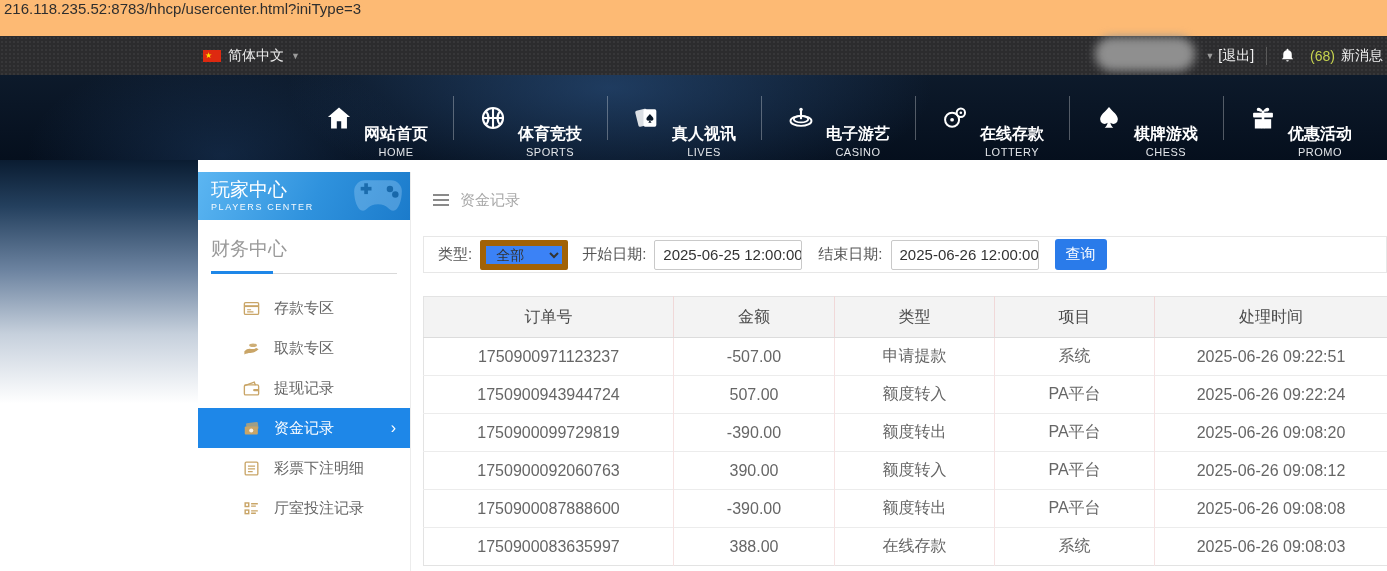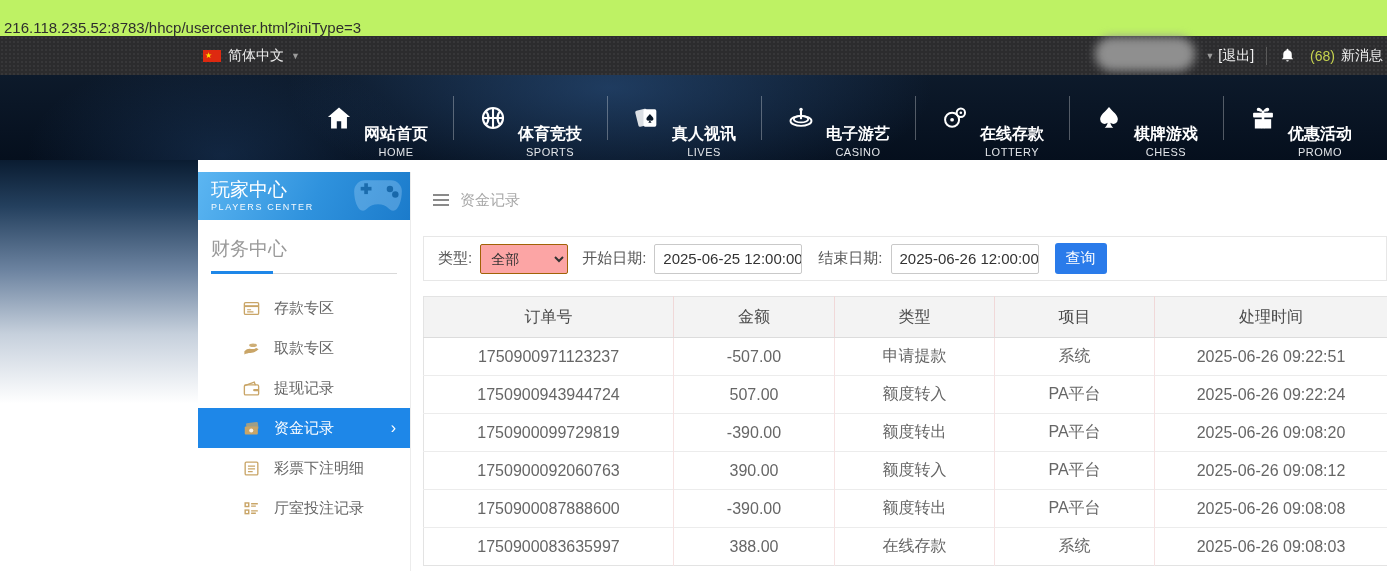--- a/index.html
+++ b/index.html
@@ -12,7 +12,7 @@
   
   .url-bar{
     position:absolute; left:0; top:0; width:1387px; height:36px;
-    background:#bef264; display:flex; align-items:flex-end;
+    background:#fdba74; display:flex; align-items:flex-start;
     padding-left:4px; font-size:15px; color:#2e2e2e;
   }
   

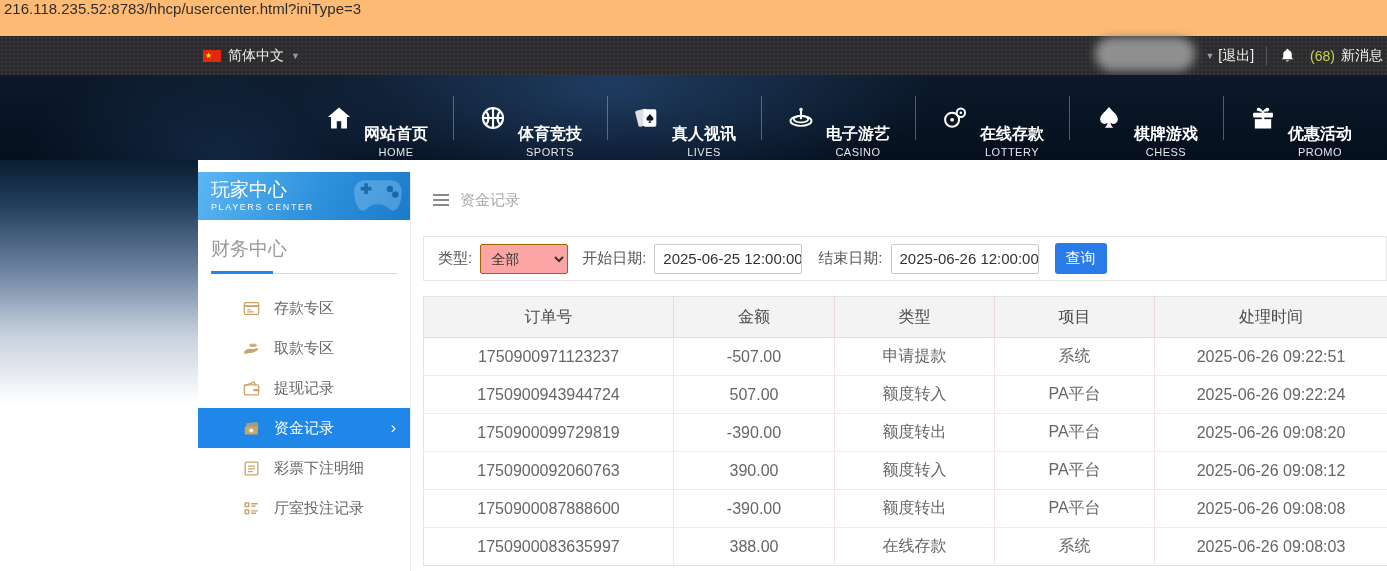--- a/index.html
+++ b/index.html
@@ -111,7 +111,7 @@
   .hamburger i{ display:block; height:2px; background:#8a8a8a; }
   .crumb-label{ font-size:15px; color:#a6a6a6; }
   .filter-bar{
-    position:absolute; left:423px; top:236px; width:964px; height:45px;
+    position:absolute; left:423px; top:236px; width:964px; height:37px;
     background:#fff; border:1px solid #e7e7e7;
     display:flex; align-items:center; padding-left:14px;
     font-size:15px; color:#555;

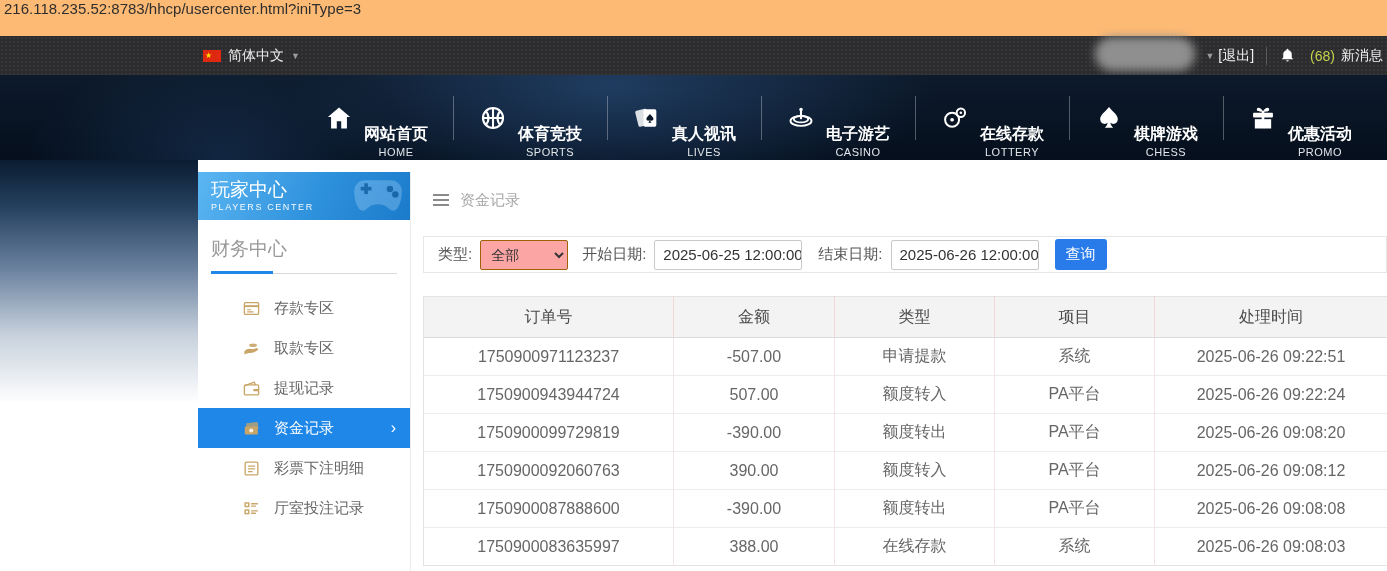--- a/index.html
+++ b/index.html
@@ -118,8 +118,8 @@
   }
   .filter-label{ margin-right:8px; }
   .type-select{
-    width:88px; height:30px; border:1px solid #a16207; border-radius:2px;
-    background:#fca5a5; font-size:14px; color:#333; padding-left:6px;
+    width:88px; height:30px; border:6px solid #a16207; border-radius:2px;
+    background:#3b82f6; font-size:14px; color:#333; padding-left:6px;
     font-family:inherit;
   }
   .lbl-start{ margin-left:14px; }

